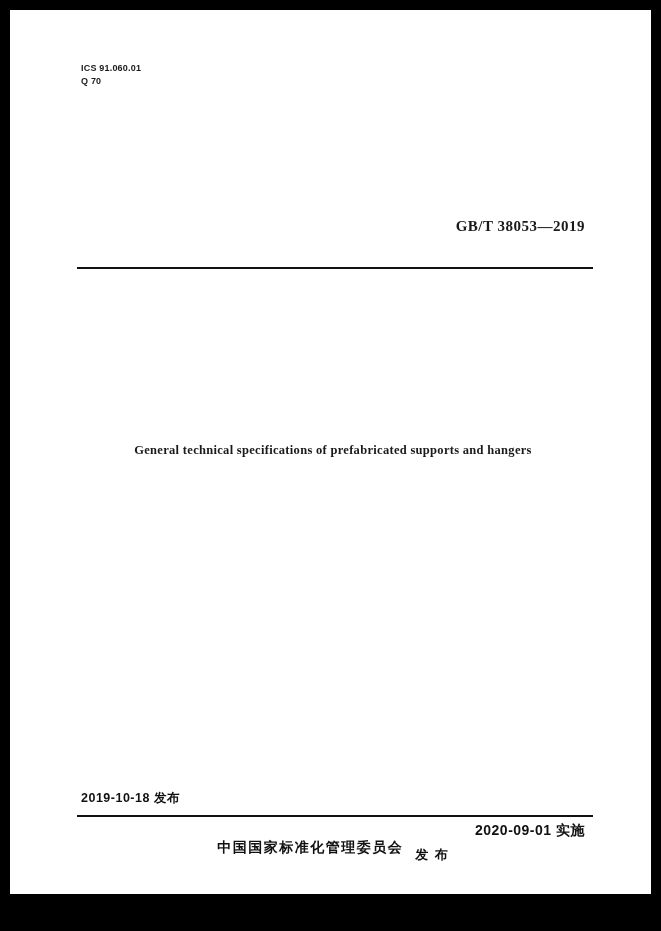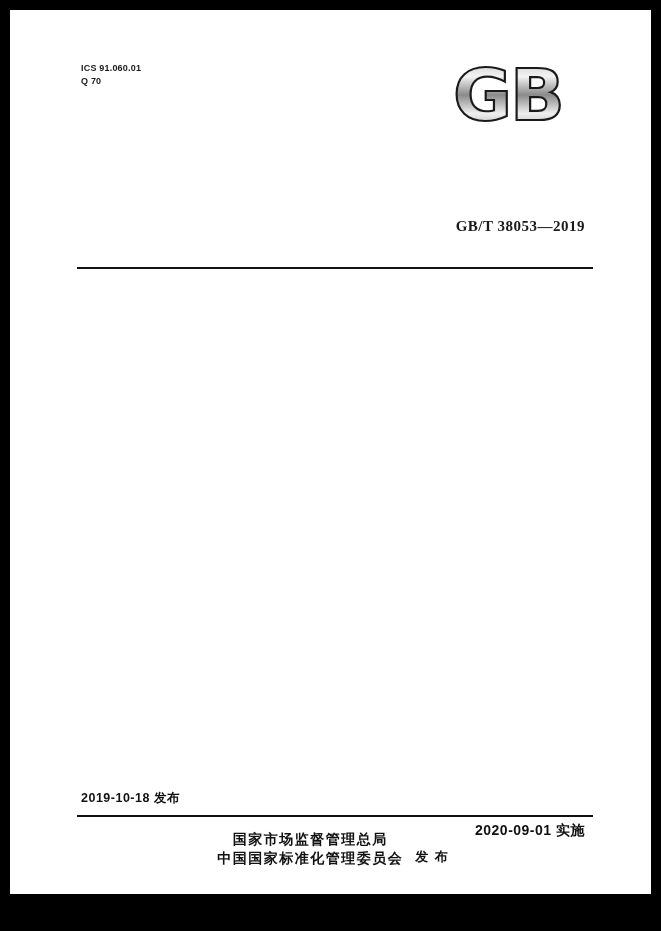--- a/index.html
+++ b/index.html
@@ -189,20 +189,6 @@
       <div>Q 70</div>
     </div>
 
-    <div class="gb-logo">
-      <svg viewBox="0 0 130 72" width="130" height="72" xmlns="http://www.w3.org/2000/svg">
-        <defs>
-          <linearGradient id="gbgrad" x1="0" y1="0" x2="0" y2="1">
-            <stop offset="0%" stop-color="#bdbdbd"></stop>
-            <stop offset="28%" stop-color="#f2f2f2"></stop>
-            <stop offset="50%" stop-color="#8a8a8a"></stop>
-            <stop offset="72%" stop-color="#efefef"></stop>
-            <stop offset="100%" stop-color="#9d9d9d"></stop>
-          </linearGradient>
-        </defs>
-        <text x="2" y="60" font-family="&quot;DejaVu Sans&quot;, sans-serif" font-size="72" font-weight="bold" letter-spacing="-2" fill="url(#gbgrad)" stroke="#1a1a1a" stroke-width="2.2">GB</text>
-      </svg>
-    </div>
 
 
     <div class="std-number">GB/T 38053—2019</div>

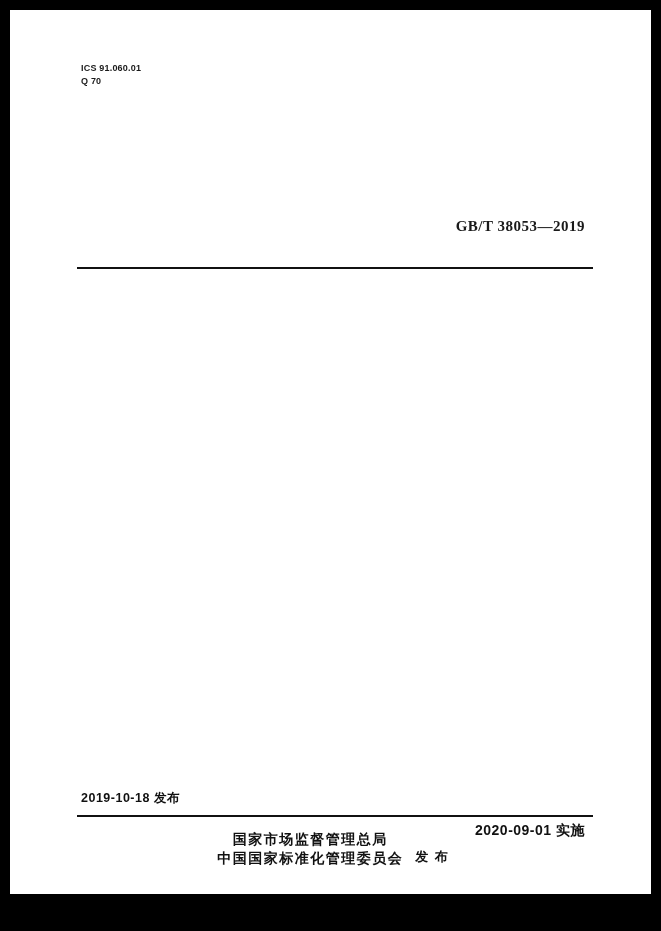--- a/index.html
+++ b/index.html
@@ -196,6 +196,7 @@
     <div class="header-rule"></div>
 
 
+    <div class="doc-title-en">General technical specifications of prefabricated supports and hangers</div>
 
     <div class="issue-date">2019-10-18 发布</div>
     <div class="effective-date">2020-09-01 实施</div>

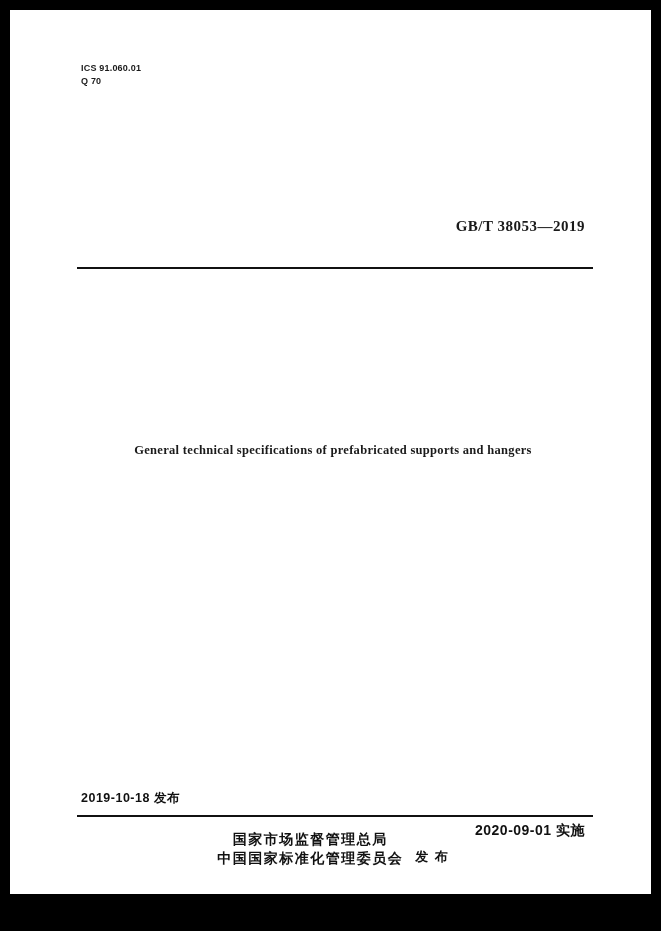--- a/index.html
+++ b/index.html
@@ -205,7 +205,6 @@
 
     <div class="publisher">
       <span class="publisher-lines">
-        <div>国家市场监督管理总局</div>
         <div>中国国家标准化管理委员会</div>
       </span><span class="publisher-issue">发 布</span>
     </div>

